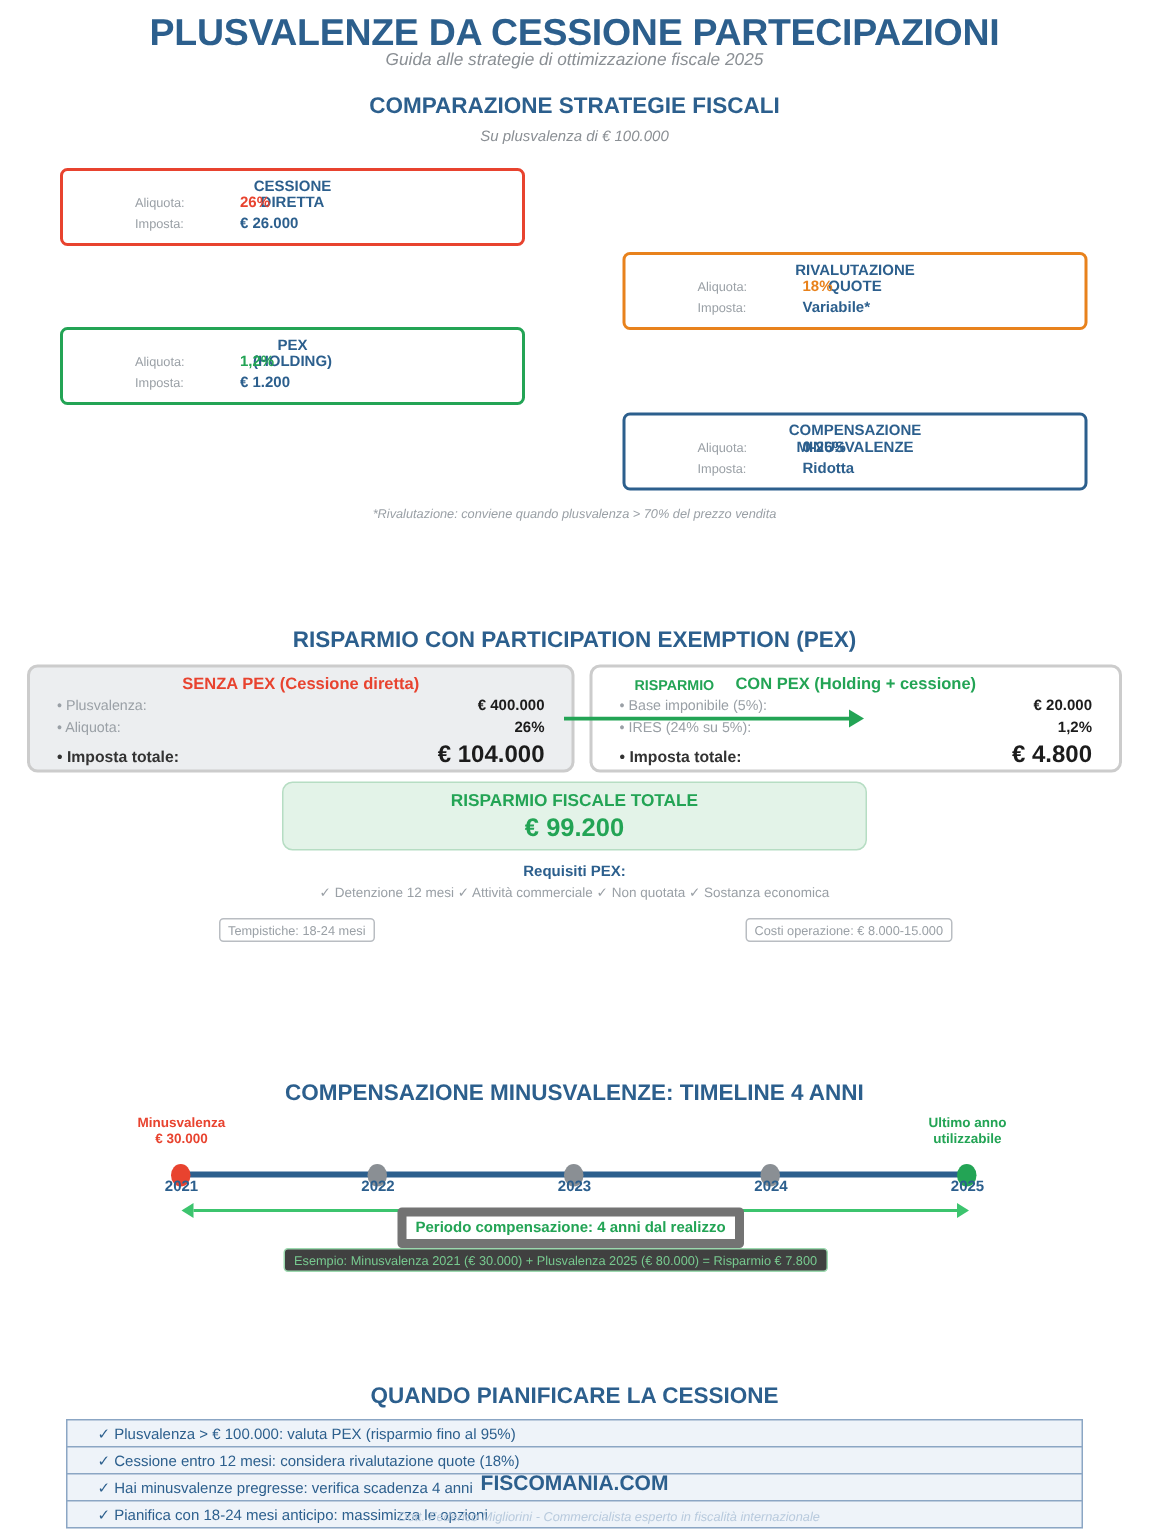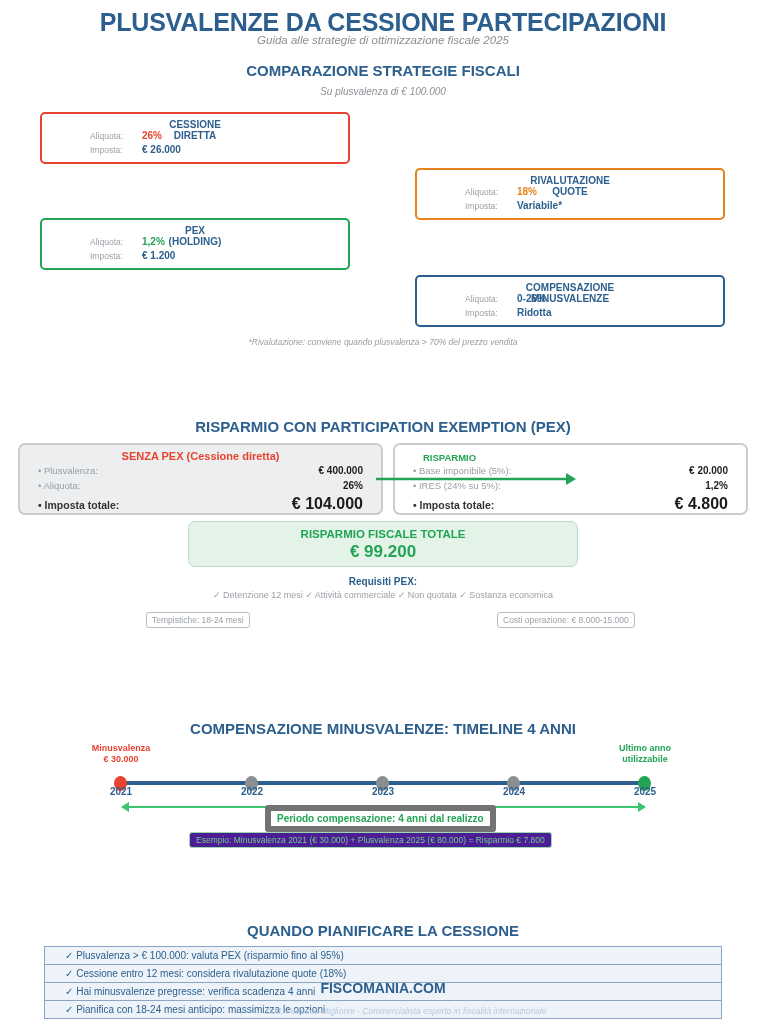--- a/index.html
+++ b/index.html
@@ -59,7 +59,7 @@
     top: 16px; left: 48px;
     font-size: 9px;
   }
-  .card-row { display: flex; align-items: baseline; height: 14px; }
+  .card-row { display: flex; align-items: baseline; height: 14px; gap: 18px; }
   .card-row .lbl {
     width: 52px; color: #9aa0a6; font-size: 8.5px;
   }

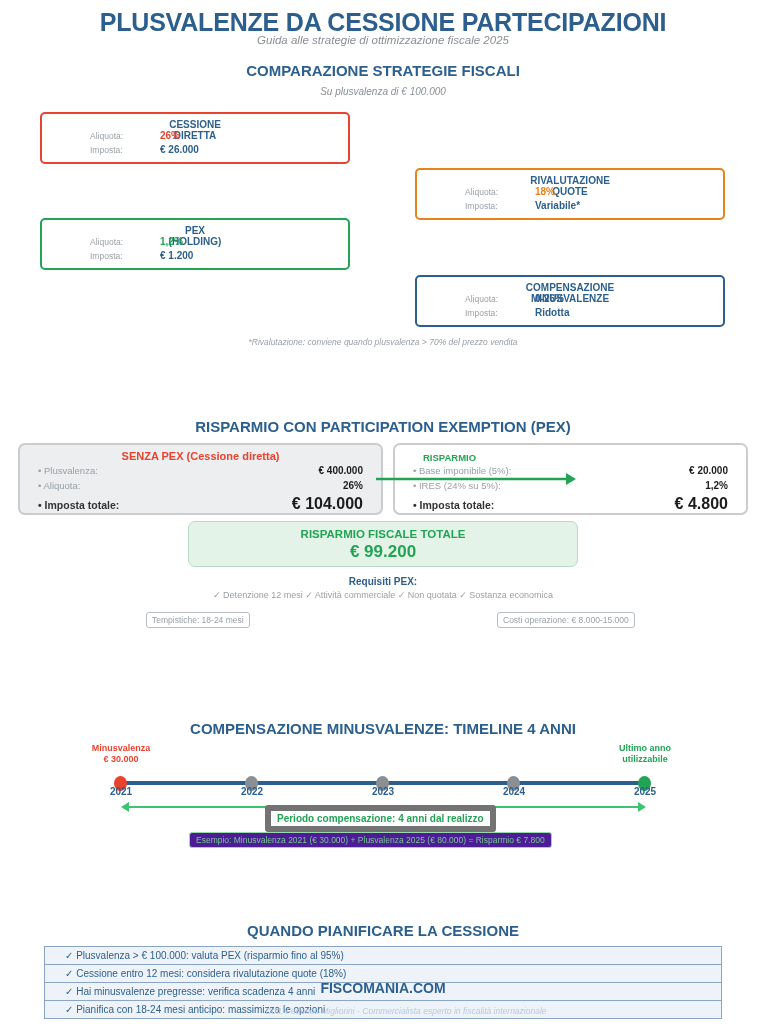--- a/index.html
+++ b/index.html
@@ -289,6 +289,7 @@
 </div>
 
 <div class="abs pex-panel c-green green-panel" style="top:443px; left:393px; width:355px;">
+  <div class="pex-title t-green">CON PEX (Holding + cessione)</div>
   <div class="pex-rows">
     <div class="pex-row">
       <span class="k">• Base imponibile (5%):</span>

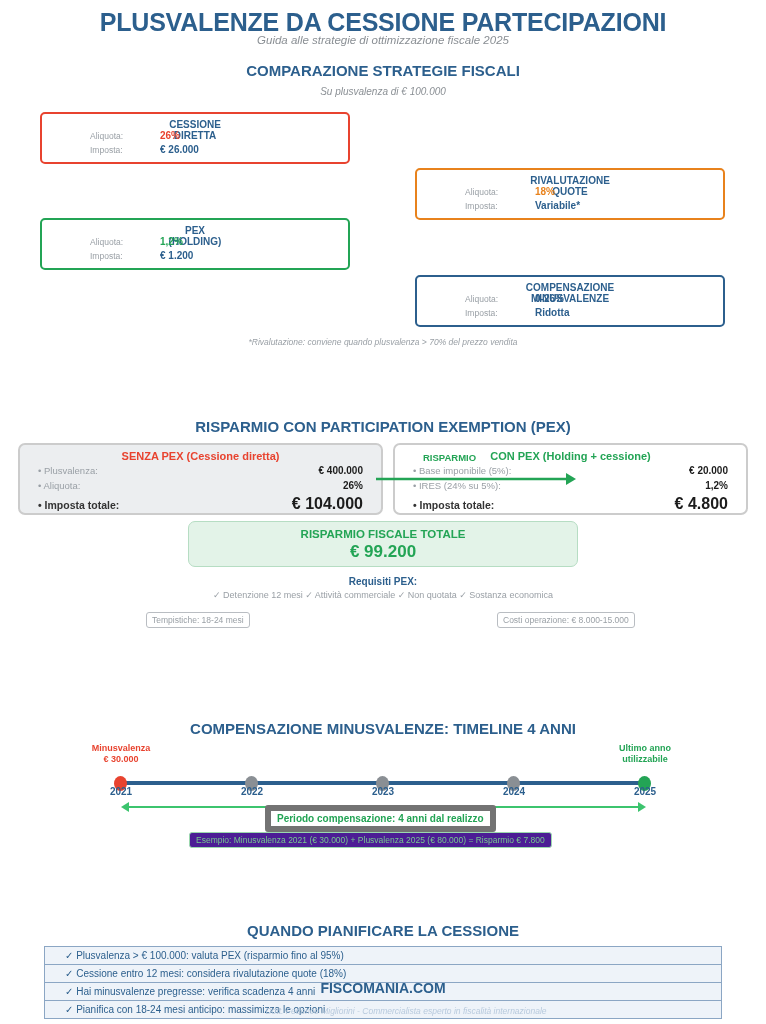--- a/index.html
+++ b/index.html
@@ -164,7 +164,7 @@
   }
   #esempio-box {
     border: 1px solid #9bd8ae; border-radius: 3px;
-    background: #4c1d95; font-size: 8.5px;
+    background: #404040; font-size: 8.5px;
     color: #77c98f; padding: 2px 6px; white-space: nowrap;
   }
 

